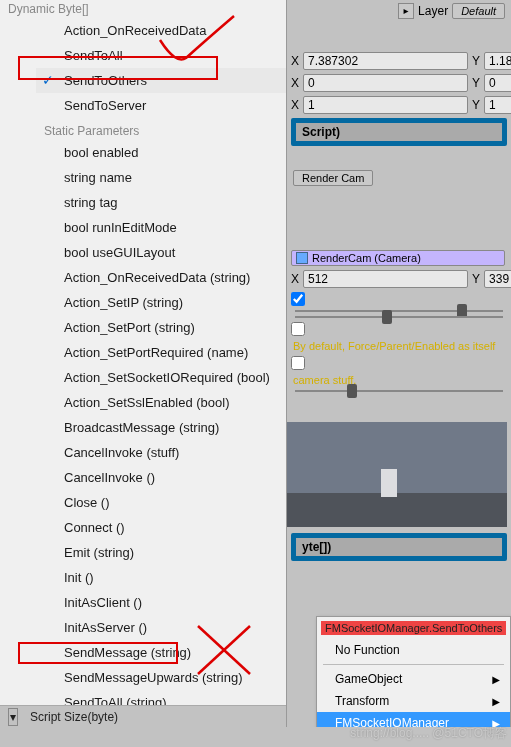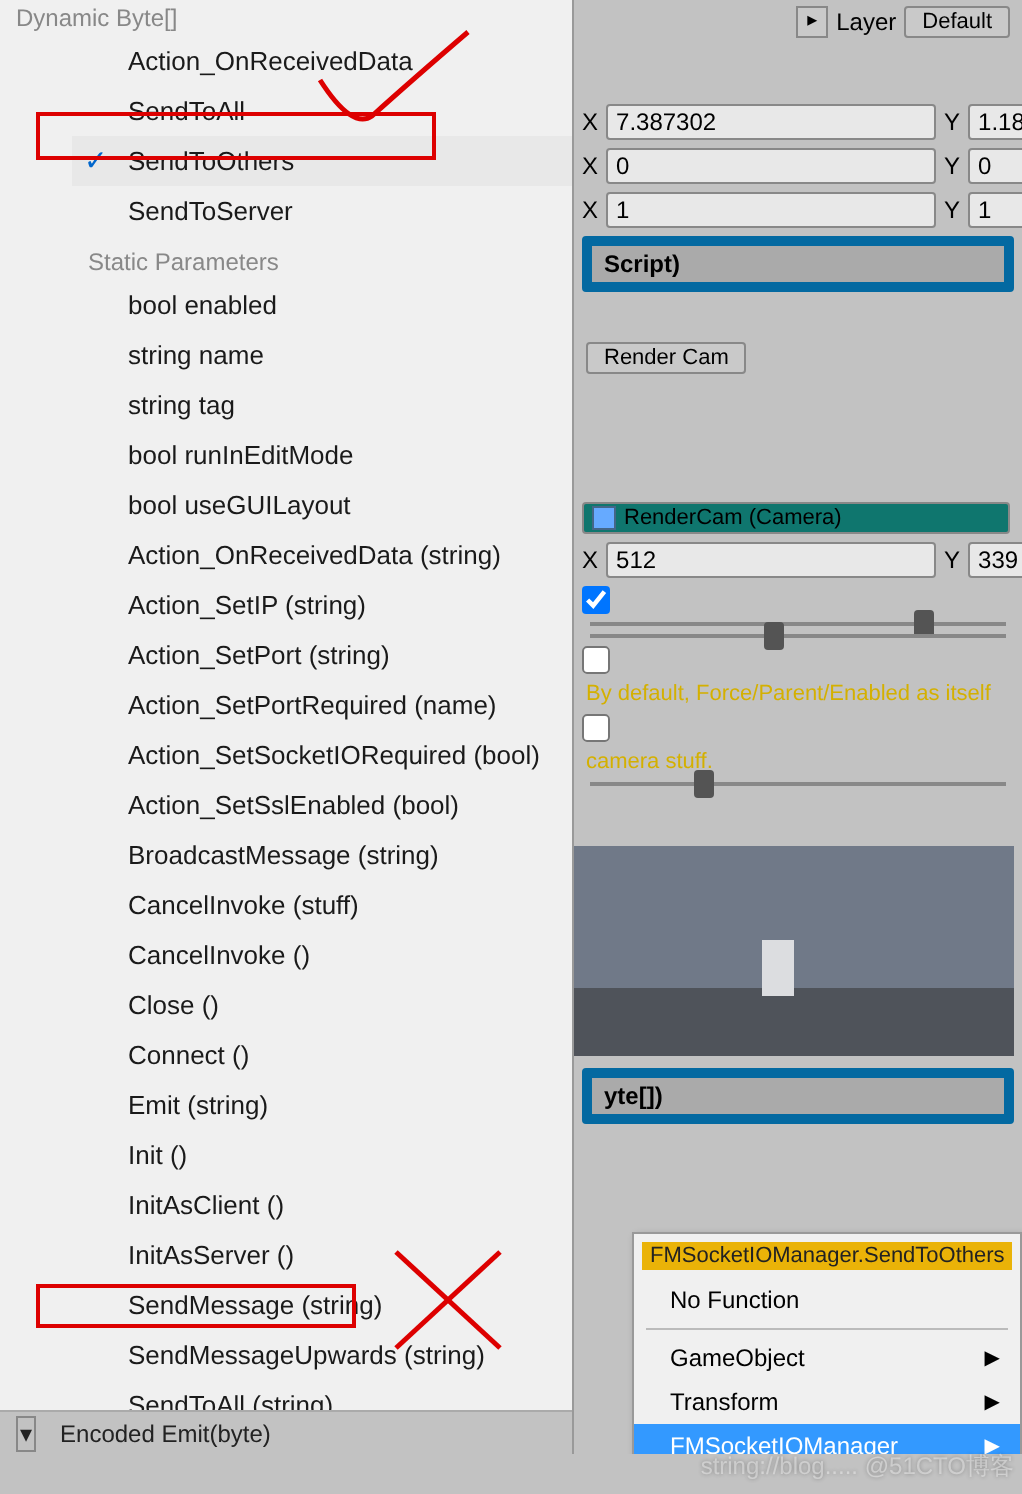--- a/index.html
+++ b/index.html
@@ -80,7 +80,7 @@
   }
   .layer-arrow { background:#c9c9c9; border:1px solid #888; width:16px; height:16px; text-align:center; line-height:14px; font-size:10px; }
   .layer-label { font-size:12px; }
-  .layer-drop { background:#c9c9c9; border:1px solid #888; padding:1px 8px; font-size:11px; border-radius:2px; }
+  .layer-drop { background:#c9c9c9; border:1px solid #888; padding:1px 8px; font-size:11px; border-radius:2px;font-style:italic; }
   .vec-row {
     display: flex;
     align-items: center;

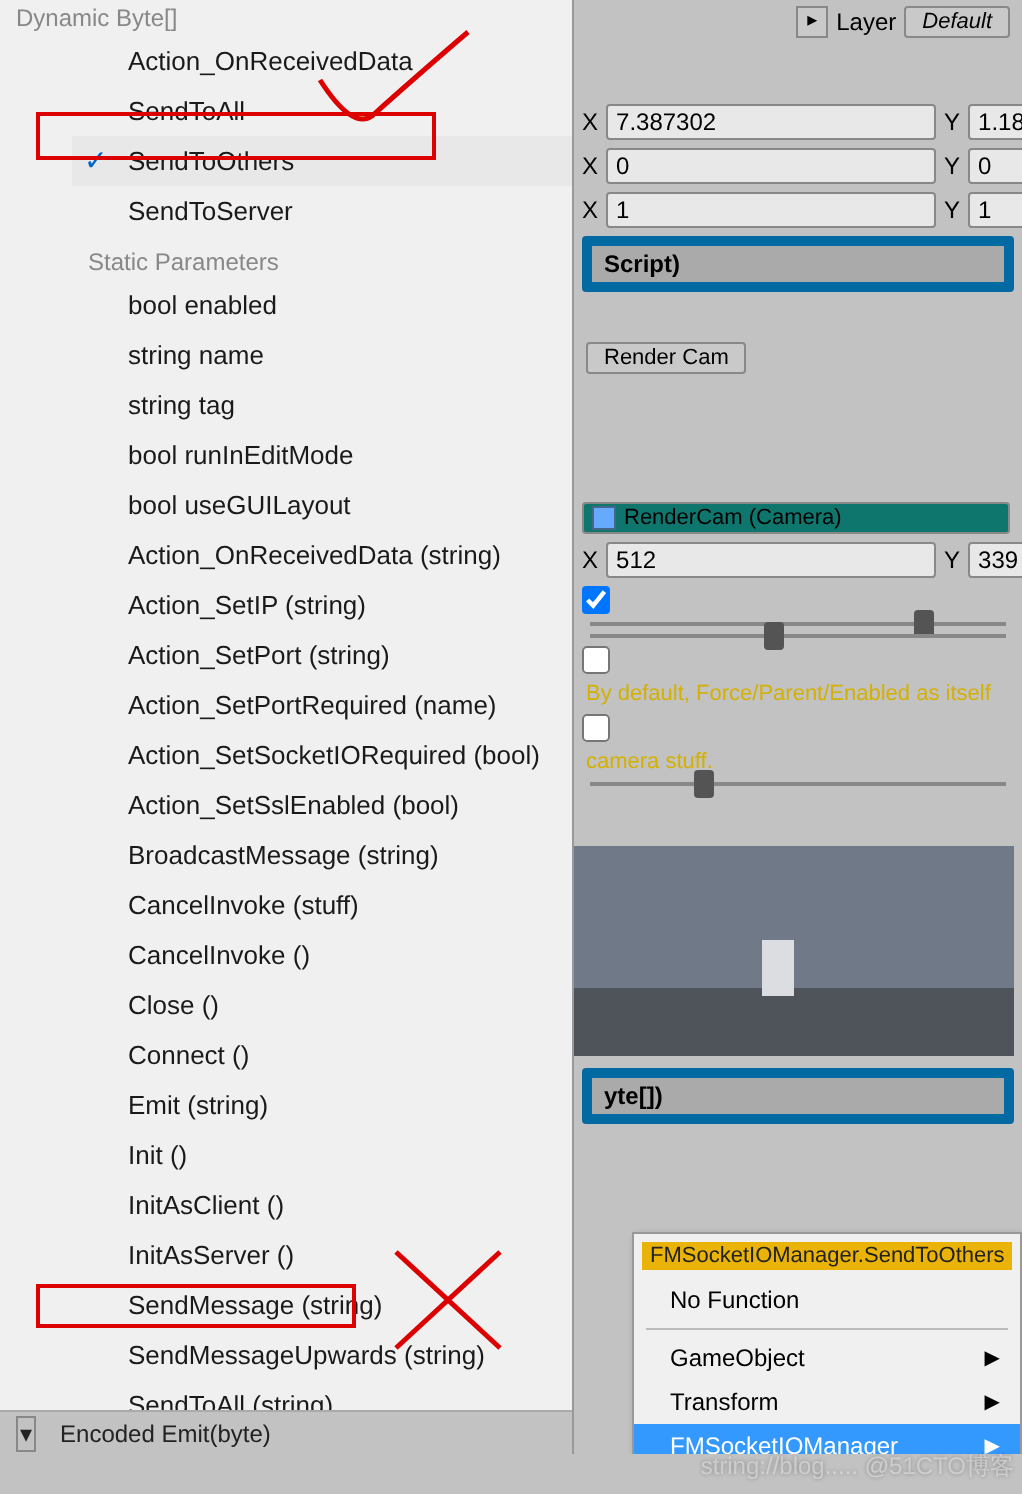--- a/index.html
+++ b/index.html
@@ -116,7 +116,7 @@
   }
   .obj-field {
     display:flex; align-items:center; gap:4px;
-    background:#0f766e; border:1px solid #888; border-radius:2px;
+    background:#c4b5fd; border:1px solid #888; border-radius:2px;
     padding:1px 4px; font-size:11px; flex:1;
   }
   .obj-icon { width:12px;height:12px;background:#6af;border:1px solid #468; }

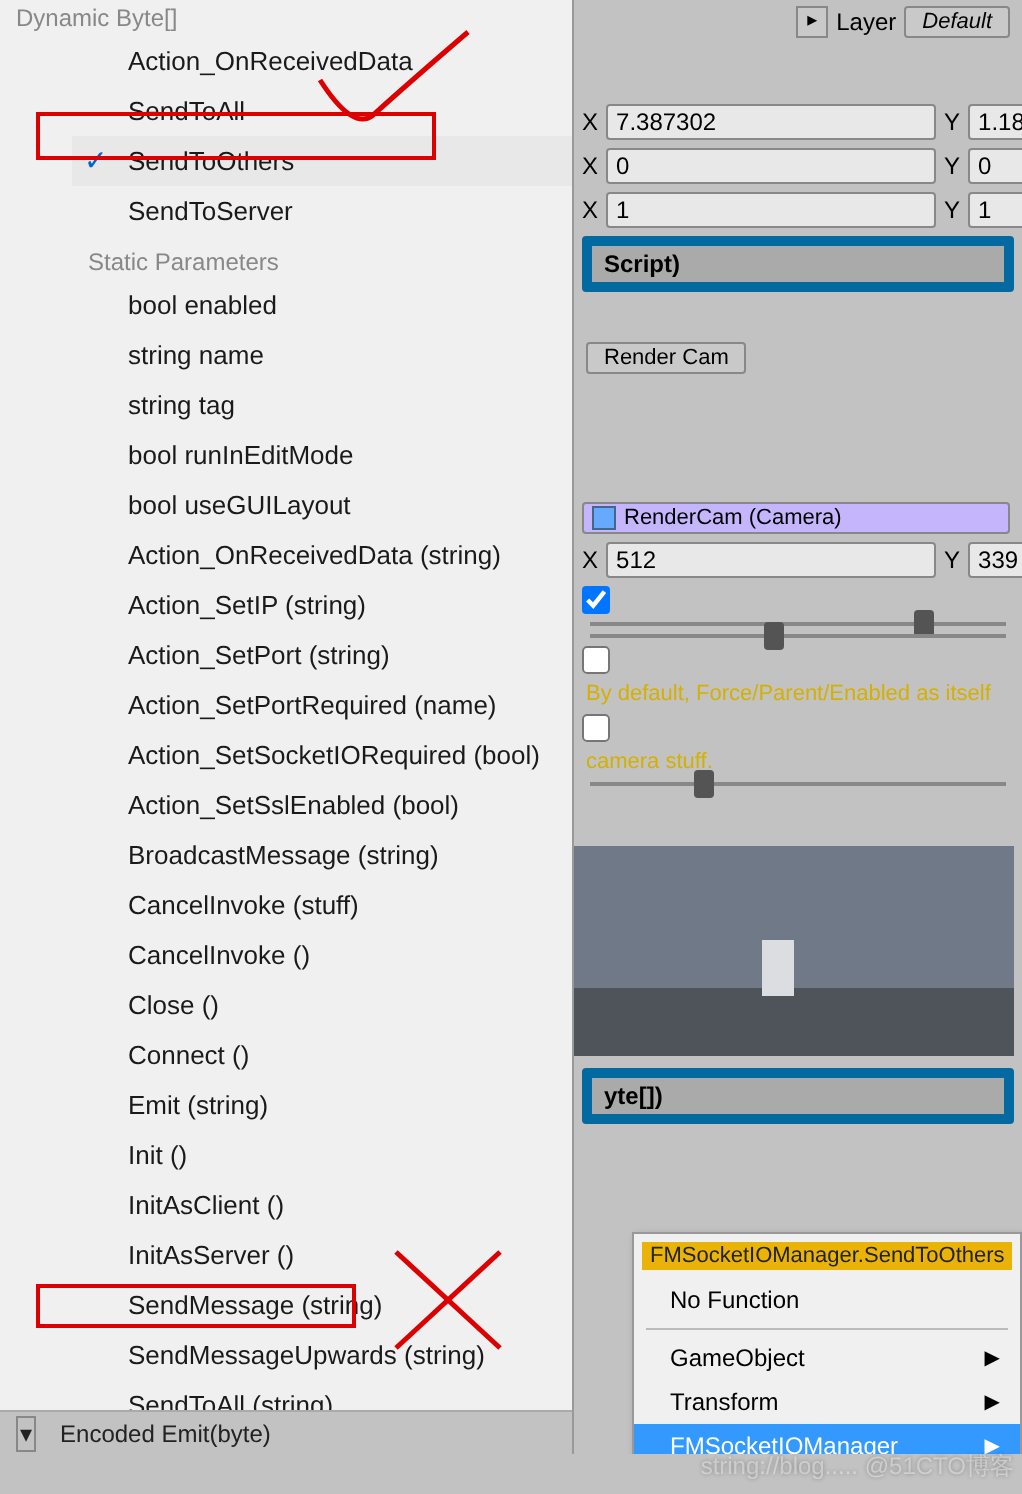--- a/index.html
+++ b/index.html
@@ -137,7 +137,7 @@
     box-shadow: 2px 2px 4px rgba(0,0,0,.3);
   }
   .sub-title {
-    background:#eab308; margin:4px; padding:1px 4px; font-size:11px; color:#222;
+    background:#ef4444; margin:4px; padding:1px 4px; font-size:11px; color:#222;
   }
   .sub-item {
     padding:4px 10px 4px 18px; font-size:12px; display:flex; justify-content:space-between; align-items:center;

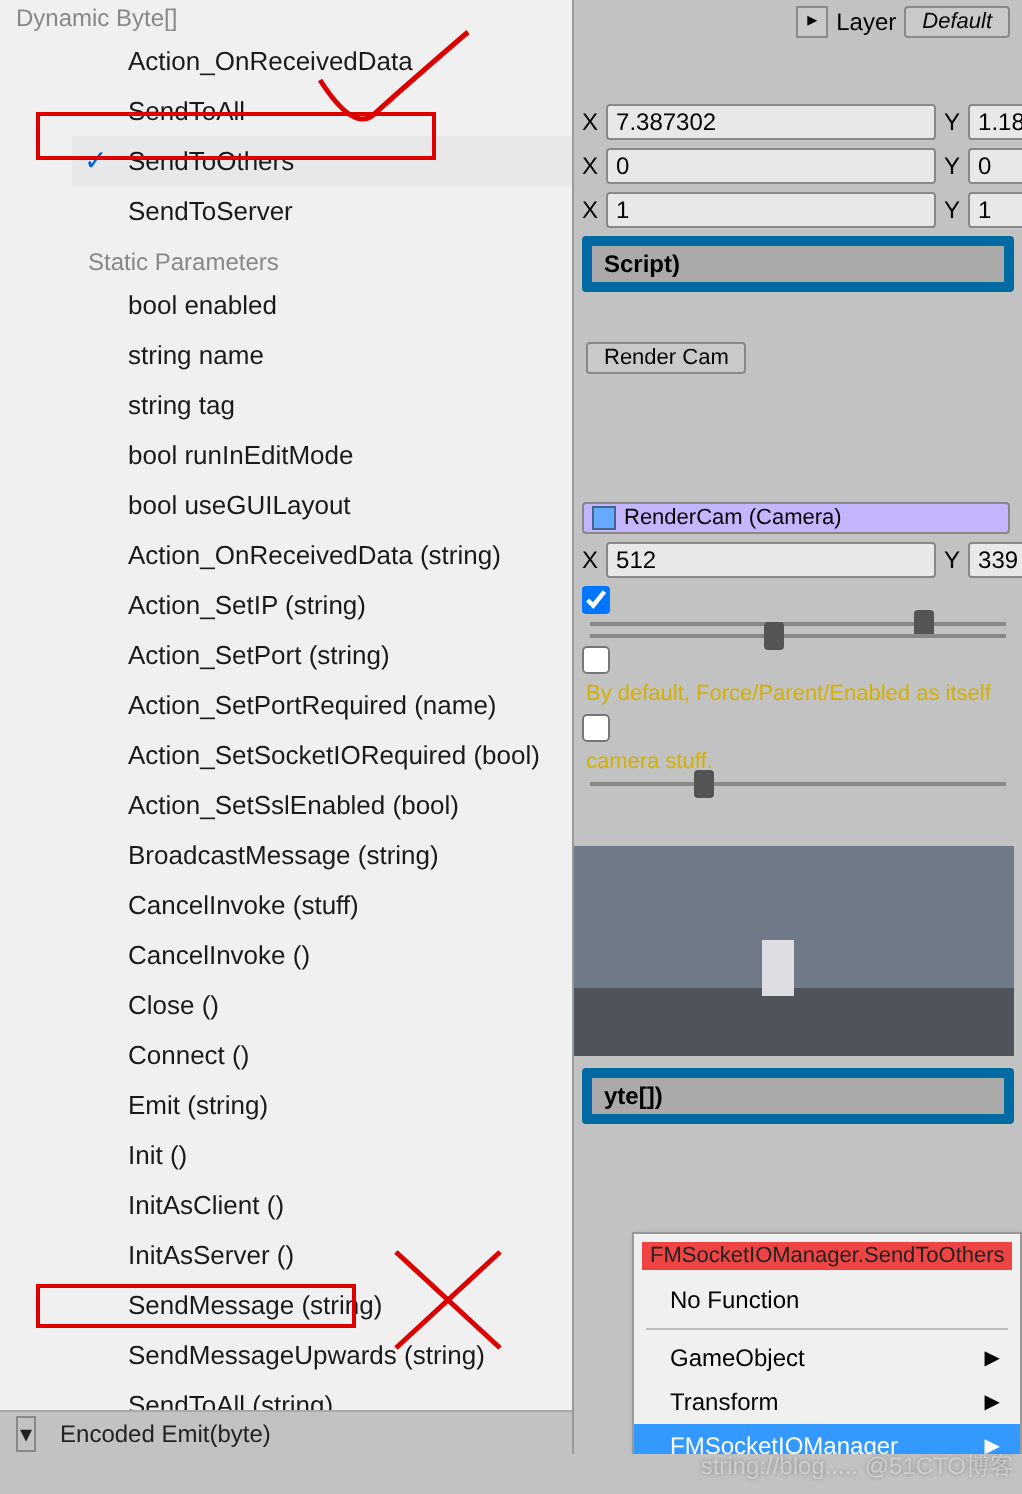--- a/index.html
+++ b/index.html
@@ -193,7 +193,7 @@
     </div>
     <div class="bottom-bar">
       <span class="bb-btn">▾</span>
-      <span>Encoded Emit(byte)</span>
+      <span>Script Size(byte)</span>
     </div>
   </div>
 

